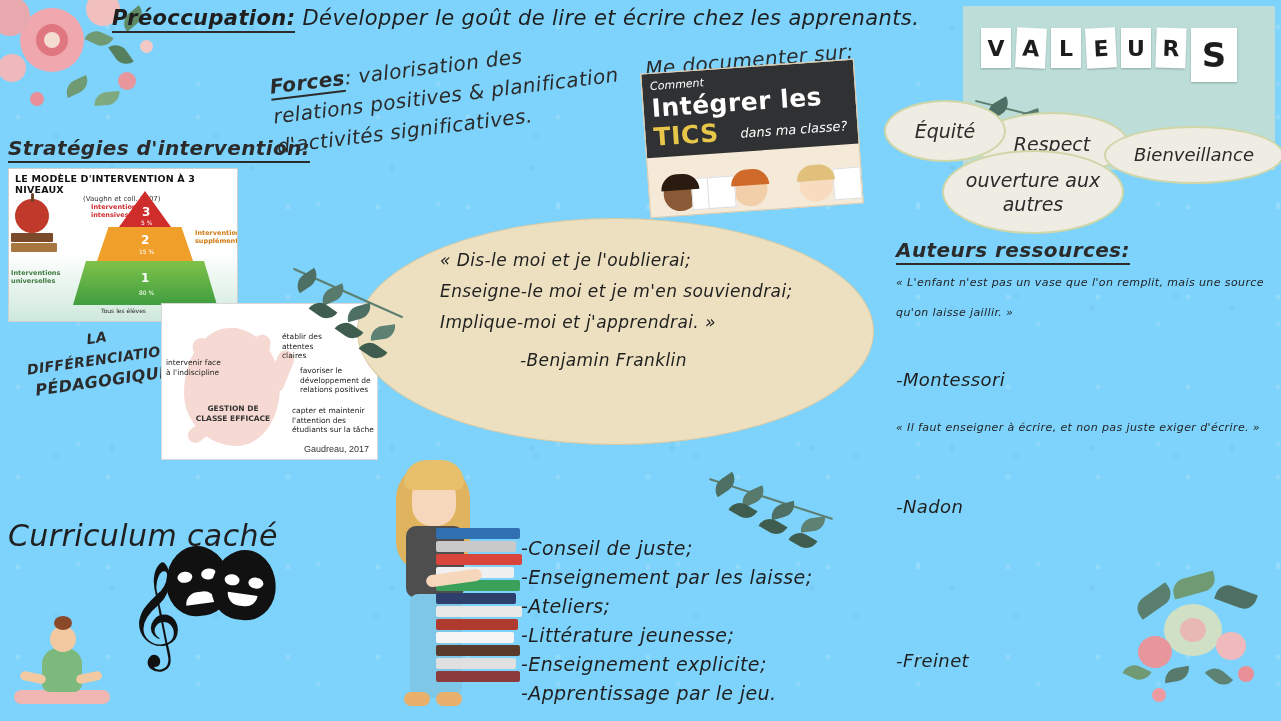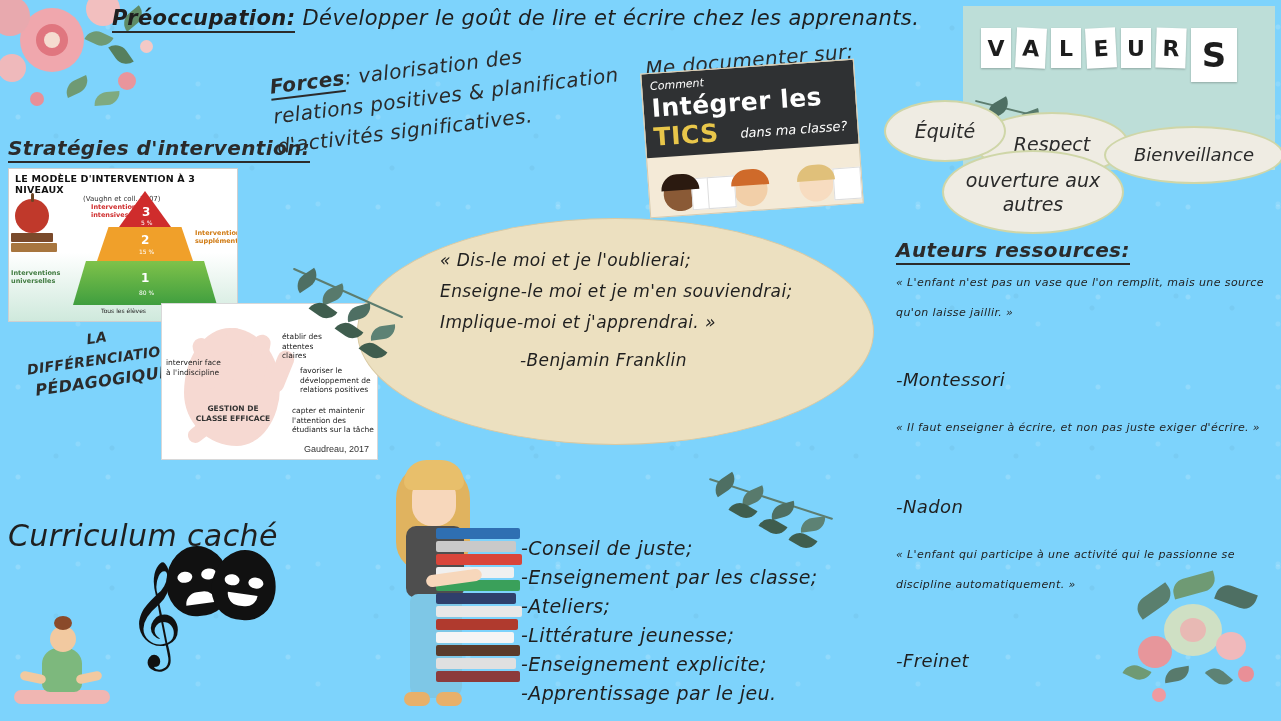--- a/index.html
+++ b/index.html
@@ -503,7 +503,6 @@
   <div class="hand quote-block" id="q2">« Il faut enseigner à écrire, et non pas juste exiger d'écrire. »</div>
   <div class="hand author-name" id="a2">-Nadon</div>
 
-  <div class="hand quote-block" id="q3">« L'enfant qui participe à une activité qui le passionne se discipline automatiquement. »</div>
   <div class="hand author-name" id="a3">-Freinet</div>
 
   <div class="hand" id="methodes-list">

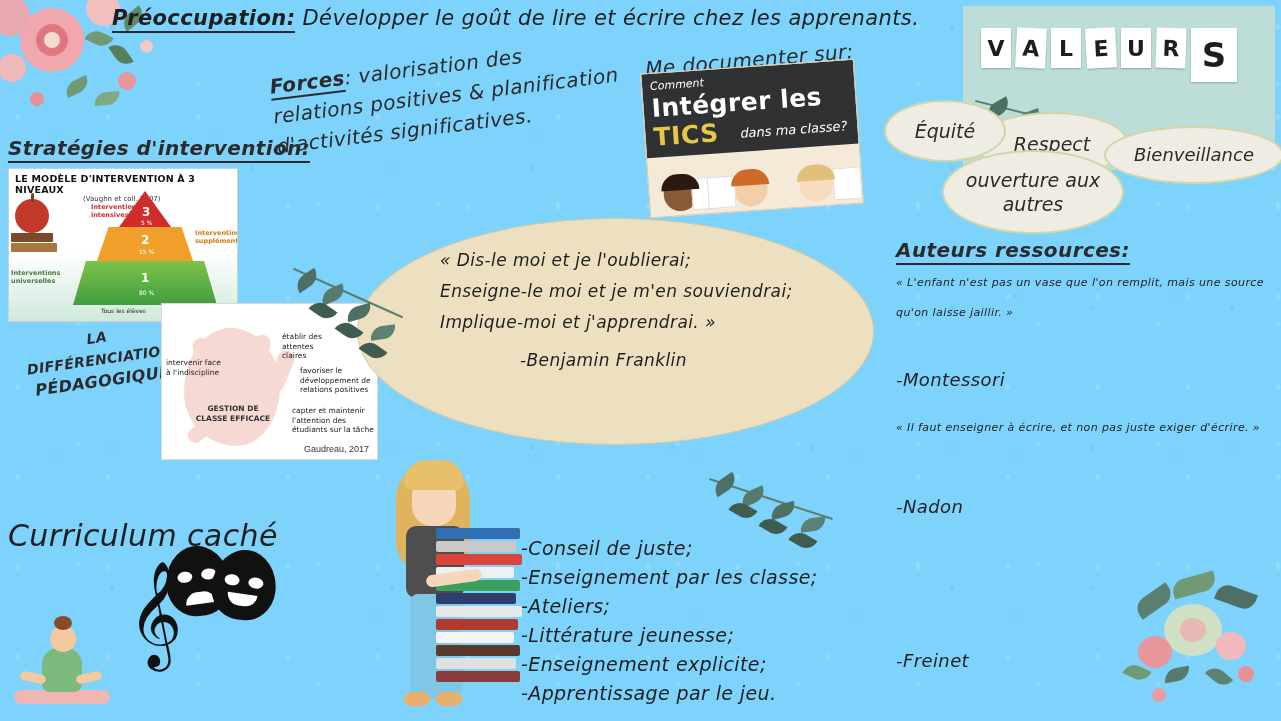--- a/index.html
+++ b/index.html
@@ -507,7 +507,7 @@
 
   <div class="hand" id="methodes-list">
     <div>-Conseil de juste;</div>
-    <div>-Enseignement par les classe;</div>
+    <div>-Enseignement par les laisse;</div>
     <div>-Ateliers;</div>
     <div>-Littérature jeunesse;</div>
     <div>-Enseignement explicite;</div>

